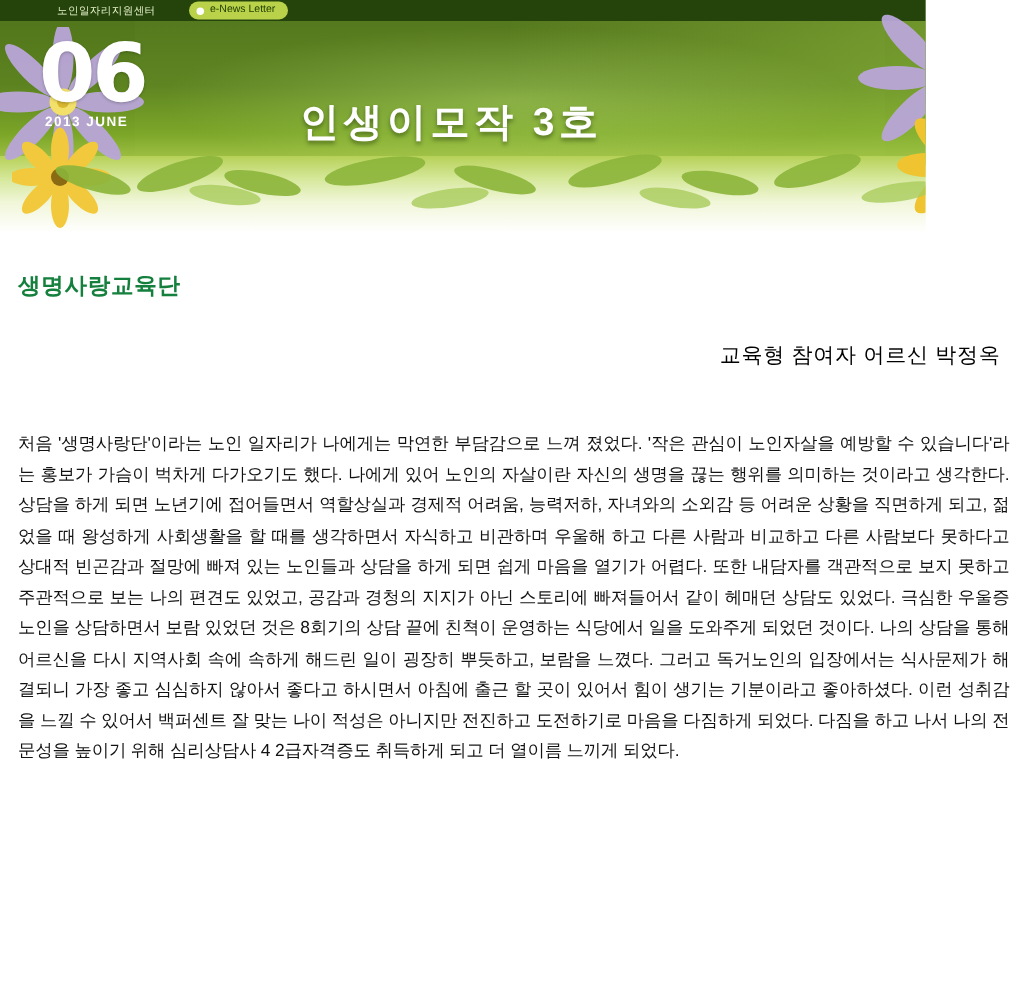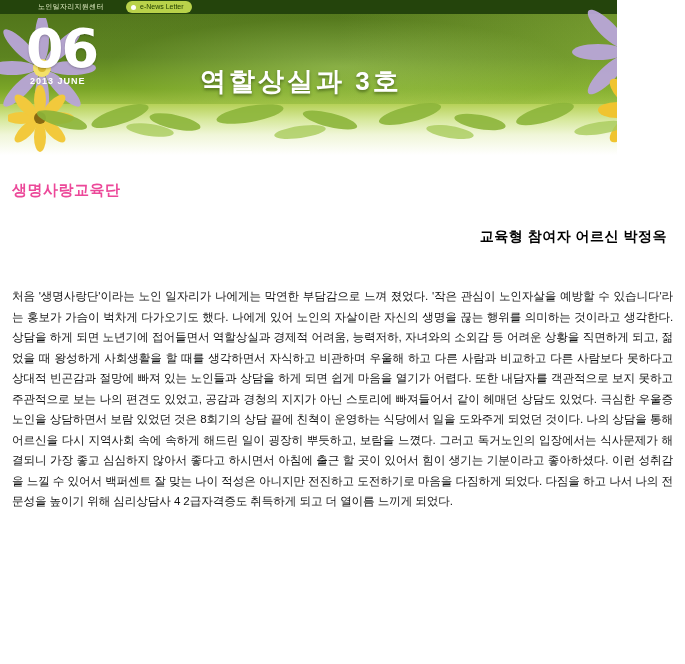--- a/index.html
+++ b/index.html
@@ -271,7 +271,7 @@
 
   <div class="banner-number">06</div>
   <div class="banner-date">2013 JUNE</div>
-  <div class="banner-subtitle">역할상실과 3호</div>
+  <div class="banner-subtitle">인생이모작 3호</div>
 </div>
 
 <div class="article">

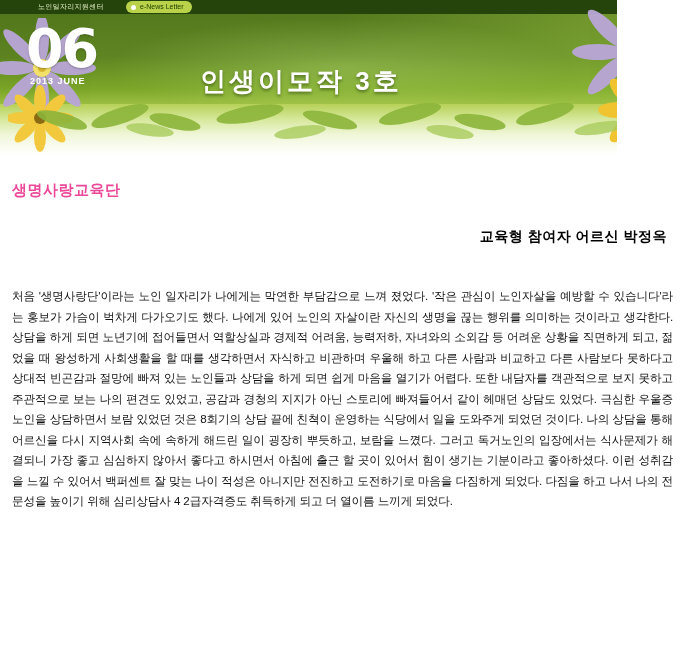--- a/index.html
+++ b/index.html
@@ -148,7 +148,7 @@
     margin: 26px 0 0 4px;
     font-size: 15px;
     font-weight: bold;
-    color: #ec4899;
+    color: #15803d;
     letter-spacing: 0.5px;
   }
   .article-author {

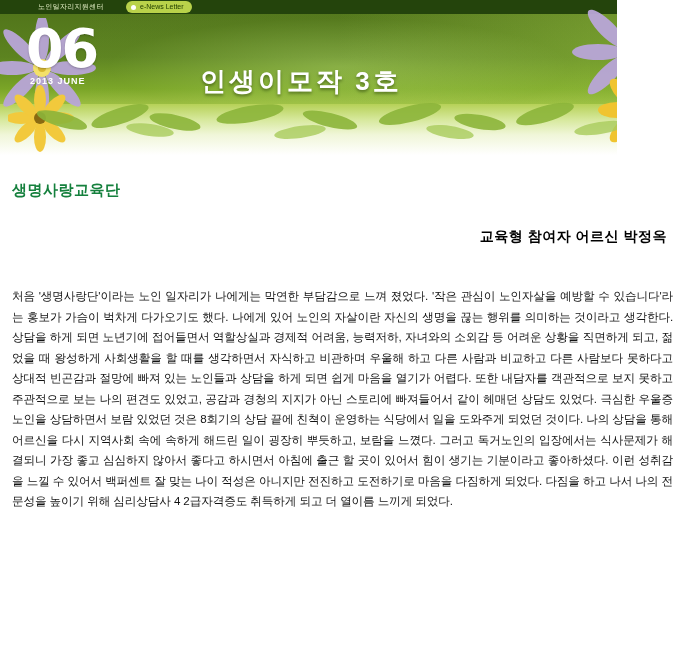--- a/index.html
+++ b/index.html
@@ -155,7 +155,7 @@
     margin: 28px 10px 0 0;
     text-align: right;
     font-size: 14px;
-    font-weight: bold;
+    font-weight: normal;
     color: #000000;
     letter-spacing: 0.5px;
   }

